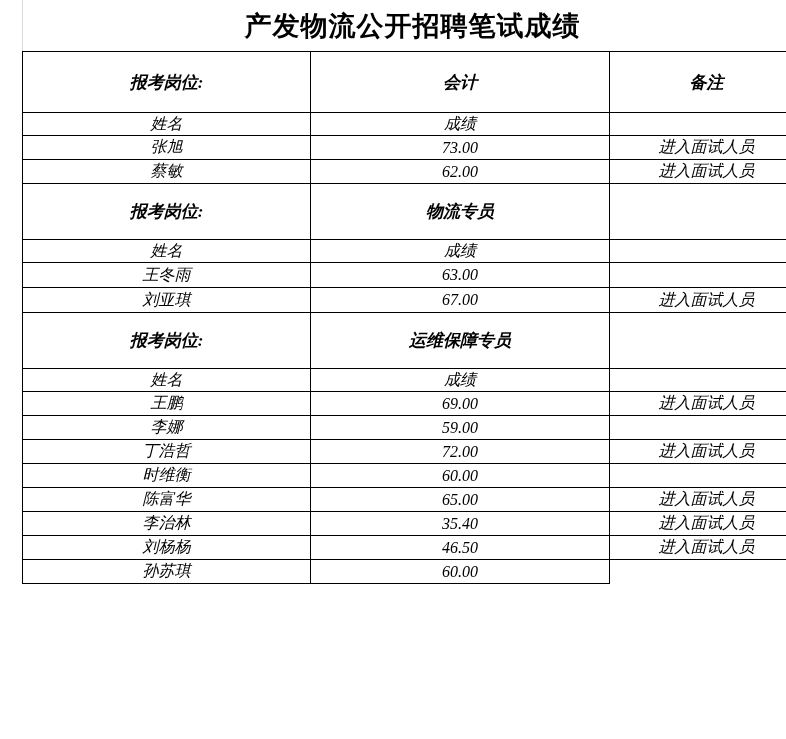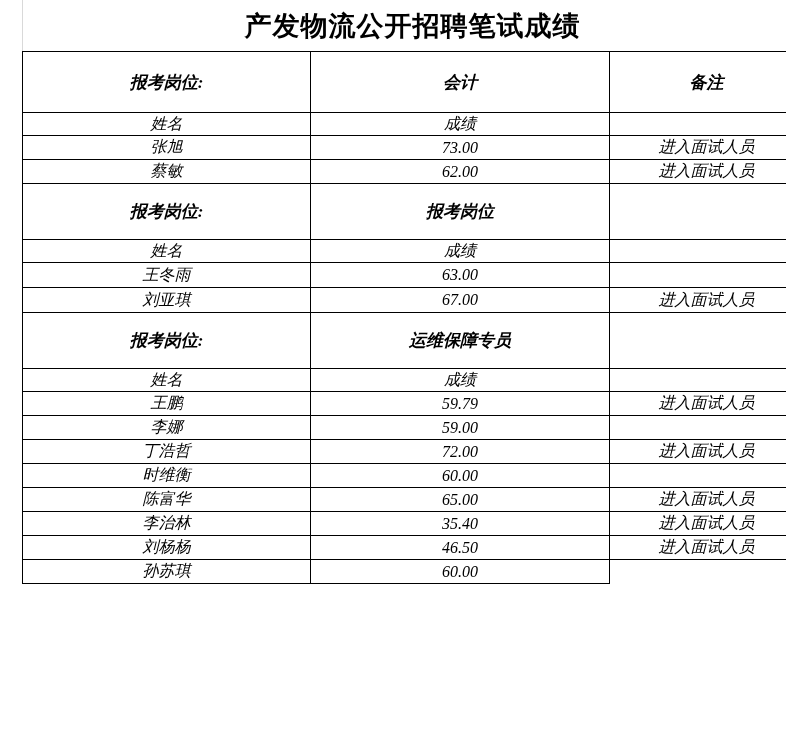--- a/index.html
+++ b/index.html
@@ -97,7 +97,7 @@
         </tr>
         <tr class="header">
           <td class="col1">报考岗位:</td>
-          <td class="col2">报考岗位</td>
+          <td class="col2">物流专员</td>
           <td class="col3"></td>
         </tr>
         <tr class="subheader">

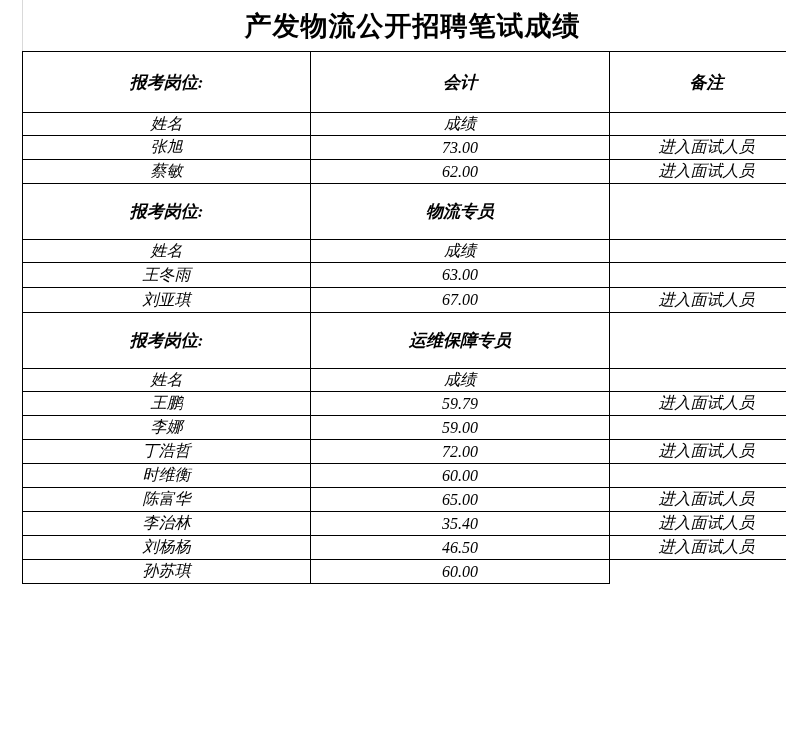--- a/index.html
+++ b/index.html
@@ -127,7 +127,7 @@
         </tr>
         <tr class="data">
           <td class="col1">王鹏</td>
-          <td class="col2">59.79</td>
+          <td class="col2">69.00</td>
           <td class="col3">进入面试人员</td>
         </tr>
         <tr class="data">

